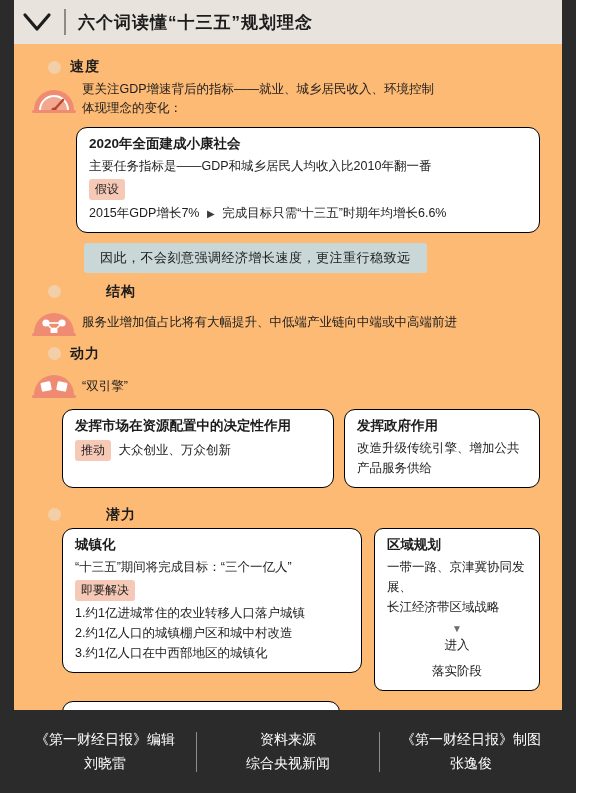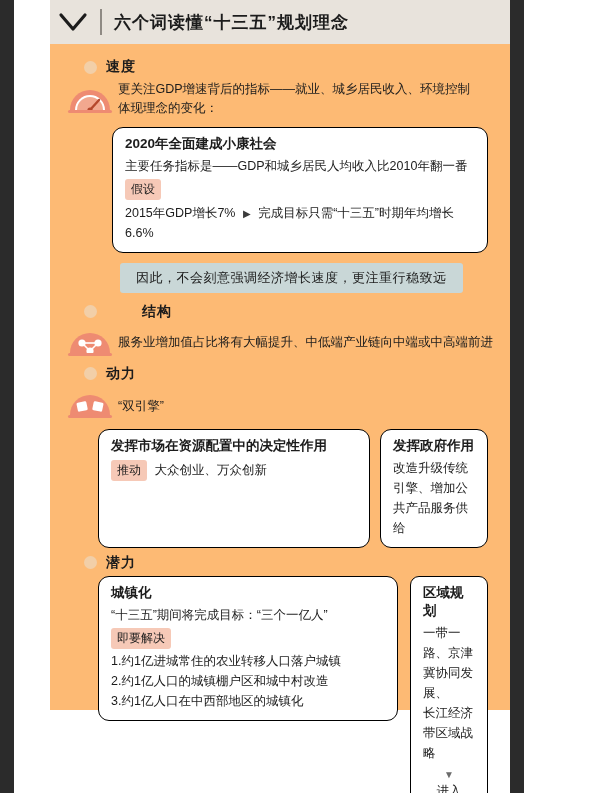--- a/index.html
+++ b/index.html
@@ -16,13 +16,12 @@
   }
   .page {
     position: relative;
-    width: 524px;
+    width: 576px;
     height: 793px;
     background: #ffffff;
     border-left: 14px solid #2b2b2b;
     border-right: 14px solid #2b2b2b;
     box-sizing: border-box;
-    padding-left: 36px;
   }
   
   .header {

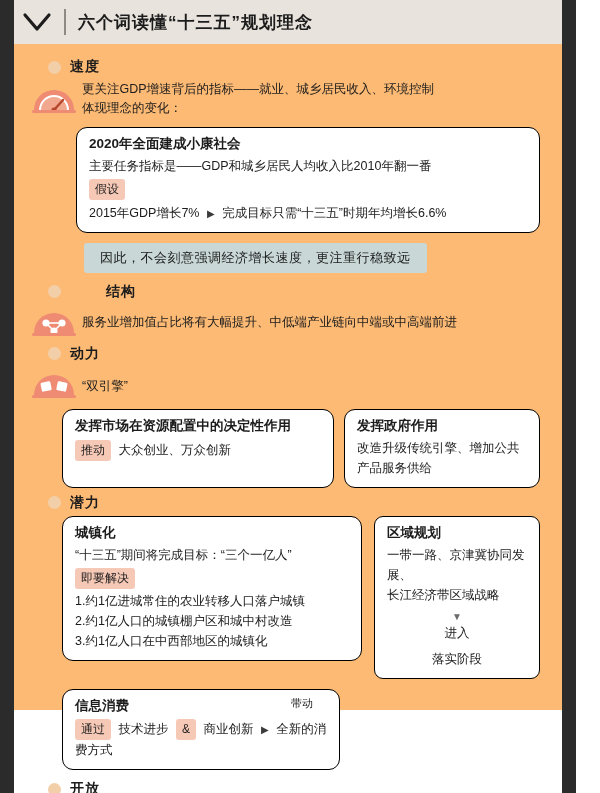--- a/index.html
+++ b/index.html
@@ -274,7 +274,7 @@
       </div>
     </div>
 
-    <div class="section-label" style="margin-top:6px;">
+    <div class="section-label" style="margin-top:18px;gap:36px;">
       <span class="dot"></span>
       <span class="txt">潜力</span>
     </div>

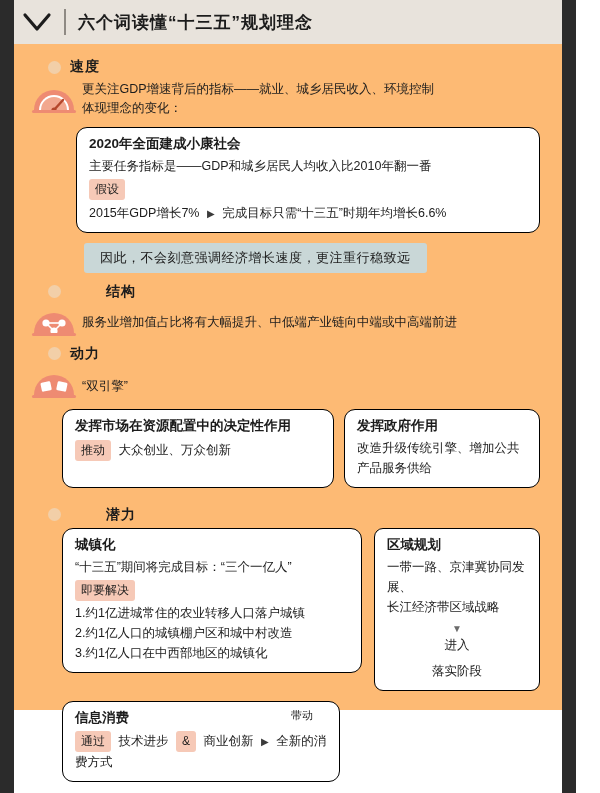--- a/index.html
+++ b/index.html
@@ -330,6 +330,22 @@
 
   </div>
 
+  <div class="footer">
+    <div class="cell">
+      <div>《第一财经日报》编辑</div>
+      <div>刘晓雷</div>
+    </div>
+    <div class="sep"></div>
+    <div class="cell">
+      <div>资料来源</div>
+      <div>综合央视新闻</div>
+    </div>
+    <div class="sep"></div>
+    <div class="cell">
+      <div>《第一财经日报》制图</div>
+      <div>张逸俊</div>
+    </div>
+  </div>
 
 </div>
 

